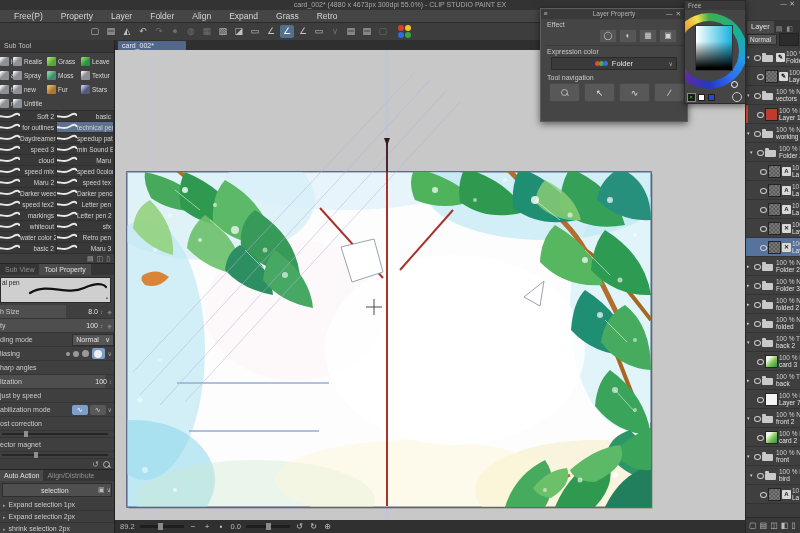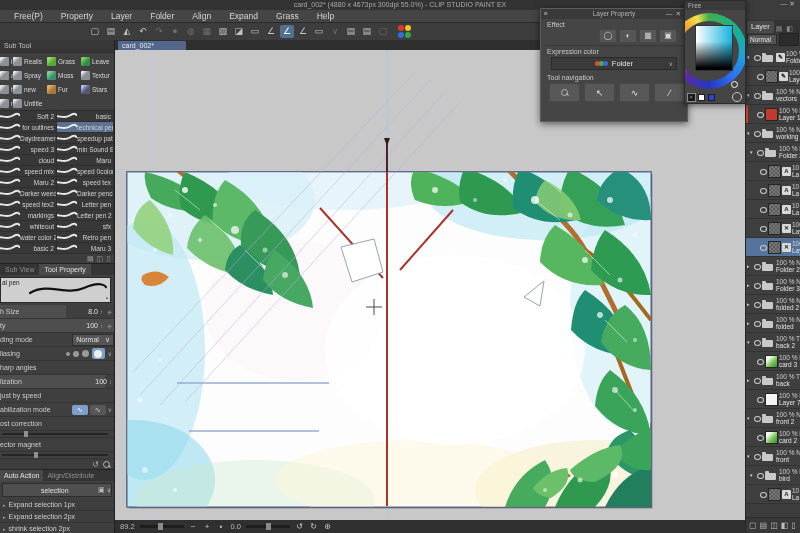--- a/index.html
+++ b/index.html
@@ -184,7 +184,7 @@
       <span class="mitem">Align</span>
       <span class="mitem">Expand</span>
       <span class="mitem">Grass</span>
-      <span class="mitem">Help</span>
+      <span class="mitem">Retro</span>
     </div>
 
   <div id="cmdbar">

